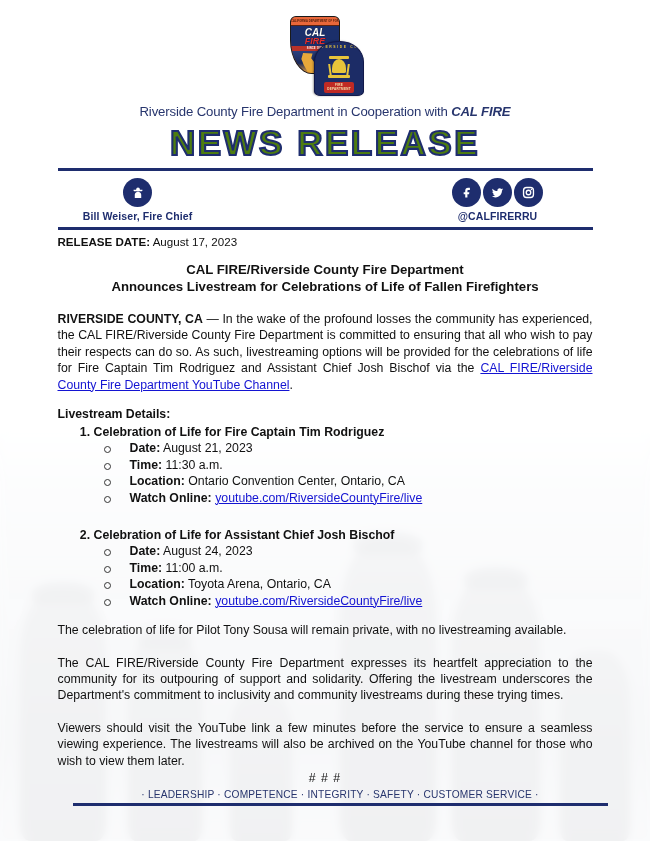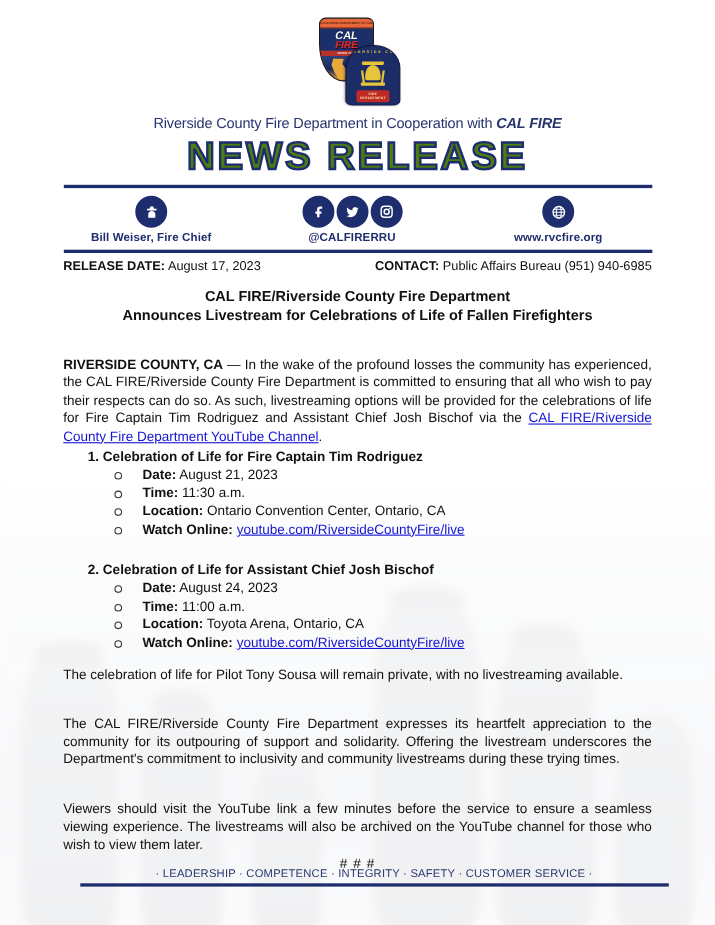--- a/index.html
+++ b/index.html
@@ -464,20 +464,6 @@
       <div class="social-label">@CALFIRERRU</div>
     </div>
 
-    <div class="social-col right">
-      <div class="icon-row">
-        <span class="circ">
-          <svg width="18" height="18" viewBox="0 0 24 24" aria-hidden="true">
-            <circle cx="12" cy="12" r="7" fill="none" stroke="#ffffff" stroke-width="1.6"></circle>
-            <ellipse cx="12" cy="12" rx="3" ry="7" fill="none" stroke="#ffffff" stroke-width="1.3"></ellipse>
-            <line x1="5" y1="12" x2="19" y2="12" stroke="#ffffff" stroke-width="1.3"></line>
-            <line x1="5.9" y1="8.4" x2="18.1" y2="8.4" stroke="#ffffff" stroke-width="1.1"></line>
-            <line x1="5.9" y1="15.6" x2="18.1" y2="15.6" stroke="#ffffff" stroke-width="1.1"></line>
-          </svg>
-        </span>
-      </div>
-      <div class="social-label">www.rvcfire.org</div>
-    </div>
   </div>
 
   <div class="hr-social"></div>

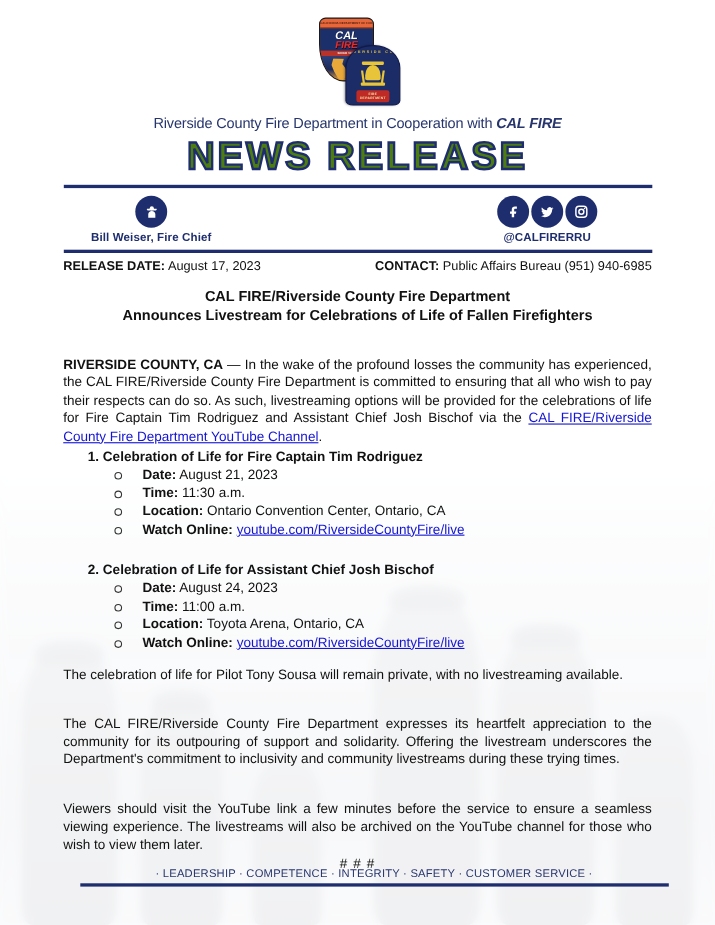--- a/index.html
+++ b/index.html
@@ -474,9 +474,6 @@
       <div>
         <b>RELEASE DATE:</b><span> August 17, 2023</span>
       </div>
-      <div>
-        <b>CONTACT:</b><span> Public Affairs Bureau (951) 940-6985</span>
-      </div>
     </div>
 
     <div class="headline">

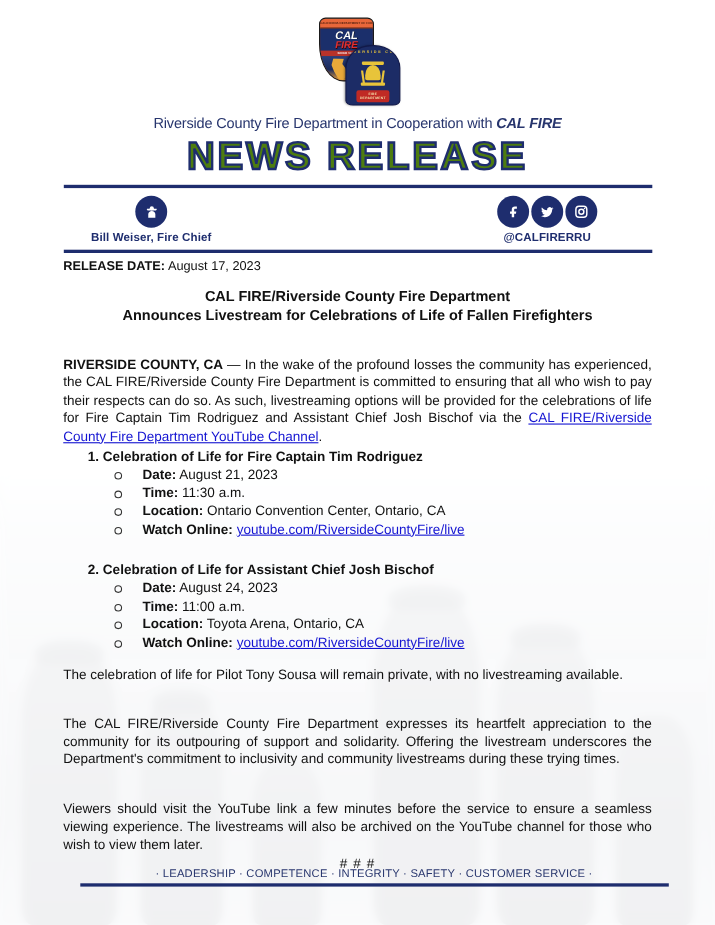--- a/index.html
+++ b/index.html
@@ -289,7 +289,7 @@
     font-size: 12.3px;
     line-height: 16.4px;
     text-align: justify;
-    margin-top: 28px;
+    margin-top: 16px;
   }
   .para.tight { margin-top: 13px; }
   .para b { font-weight: bold; }

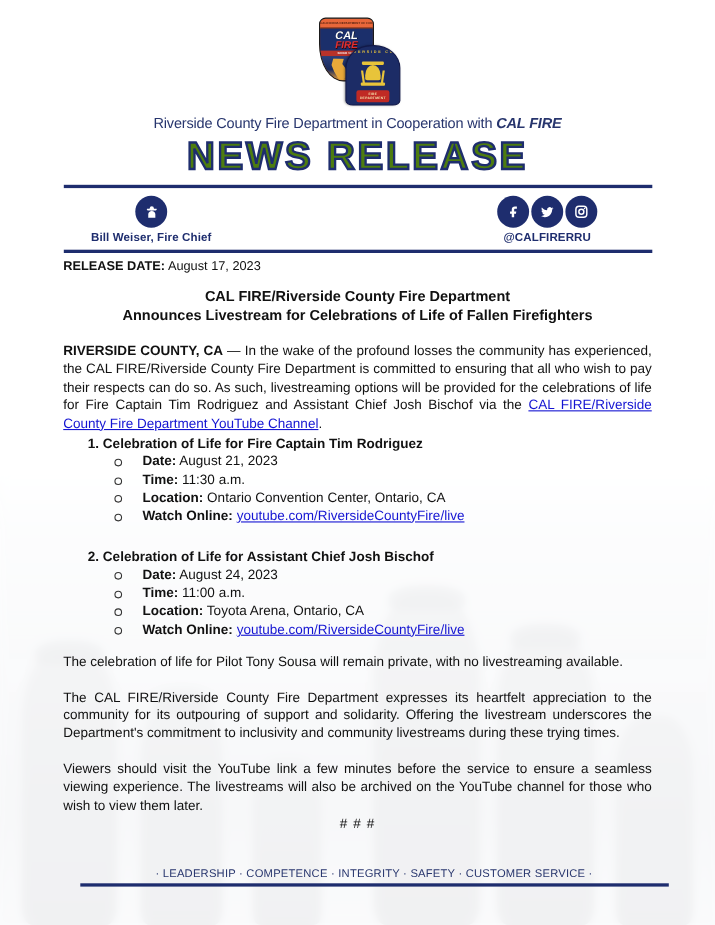--- a/index.html
+++ b/index.html
@@ -483,6 +483,7 @@
 
     <div class="para"><b>RIVERSIDE COUNTY, CA</b><span> — In the wake of the profound losses the community has experienced, the CAL FIRE/Riverside County Fire Department is committed to ensuring that all who wish to pay their respects can do so. As such, livestreaming options will be provided for the celebrations of life for Fire Captain Tim Rodriguez and Assistant Chief Josh Bischof via the </span><a class="lnk" href="#">CAL FIRE/Riverside County Fire Department YouTube Channel</a><span>.</span></div>
 
+    <div class="sec-title">Livestream Details:</div>
 
     <ol class="ev-list">
 

